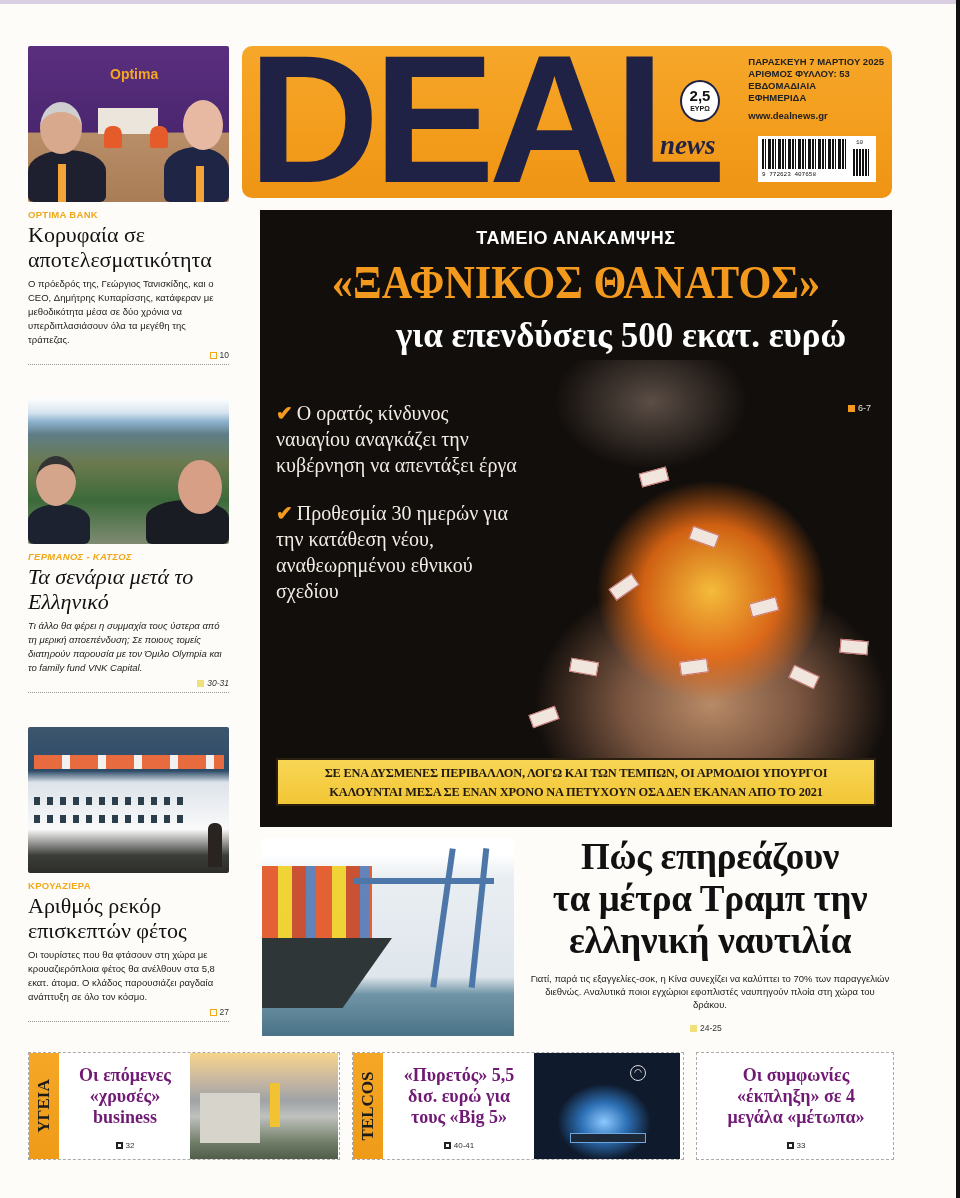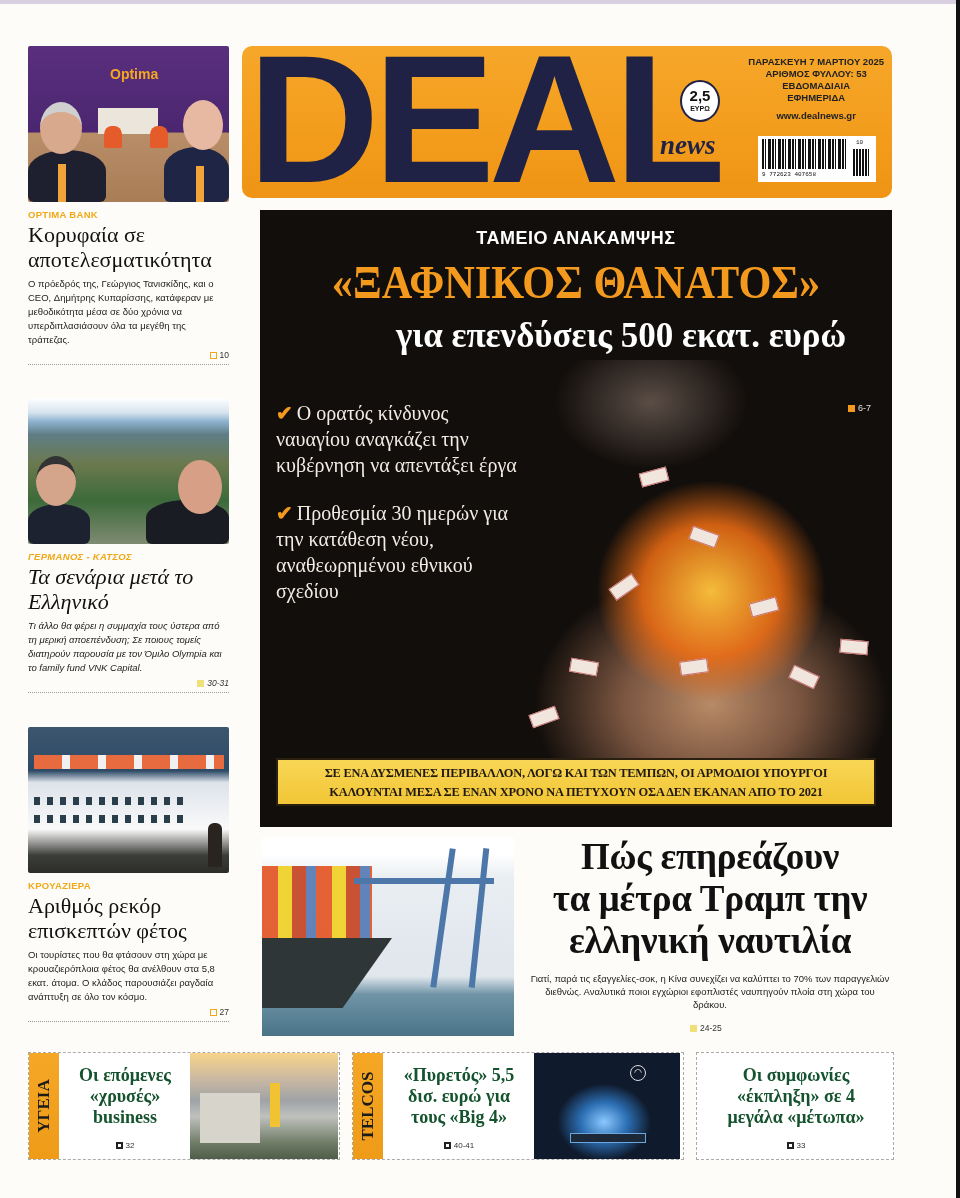--- a/index.html
+++ b/index.html
@@ -19,7 +19,7 @@
     background: #fff; border: 2px solid #1f2245; text-align: center; }
   .price-val { display: block; font-family: "Liberation Sans", sans-serif; font-weight: bold; font-size: 15px; line-height: 18px; margin-top: 5px; color: #111; }
   .price-cur { display: block; font-family: "Liberation Sans", sans-serif; font-weight: bold; font-size: 7px; color: #111; }
-  .issue-info { position: absolute; right: 8px; top: 10px; text-align: center; font-family: "Liberation Sans", sans-serif;
+  .issue-info { position: absolute; right: 8px; top: 10px; text-align: left; font-family: "Liberation Sans", sans-serif;
     font-weight: bold; font-size: 9.5px; line-height: 12px; color: #222; }
   .issue-info .site { margin-top: 6px; display: block; }
   .barcode { position: absolute; left: 516px; top: 90px; width: 118px; height: 46px; background: #fff; padding: 3px 4px; }

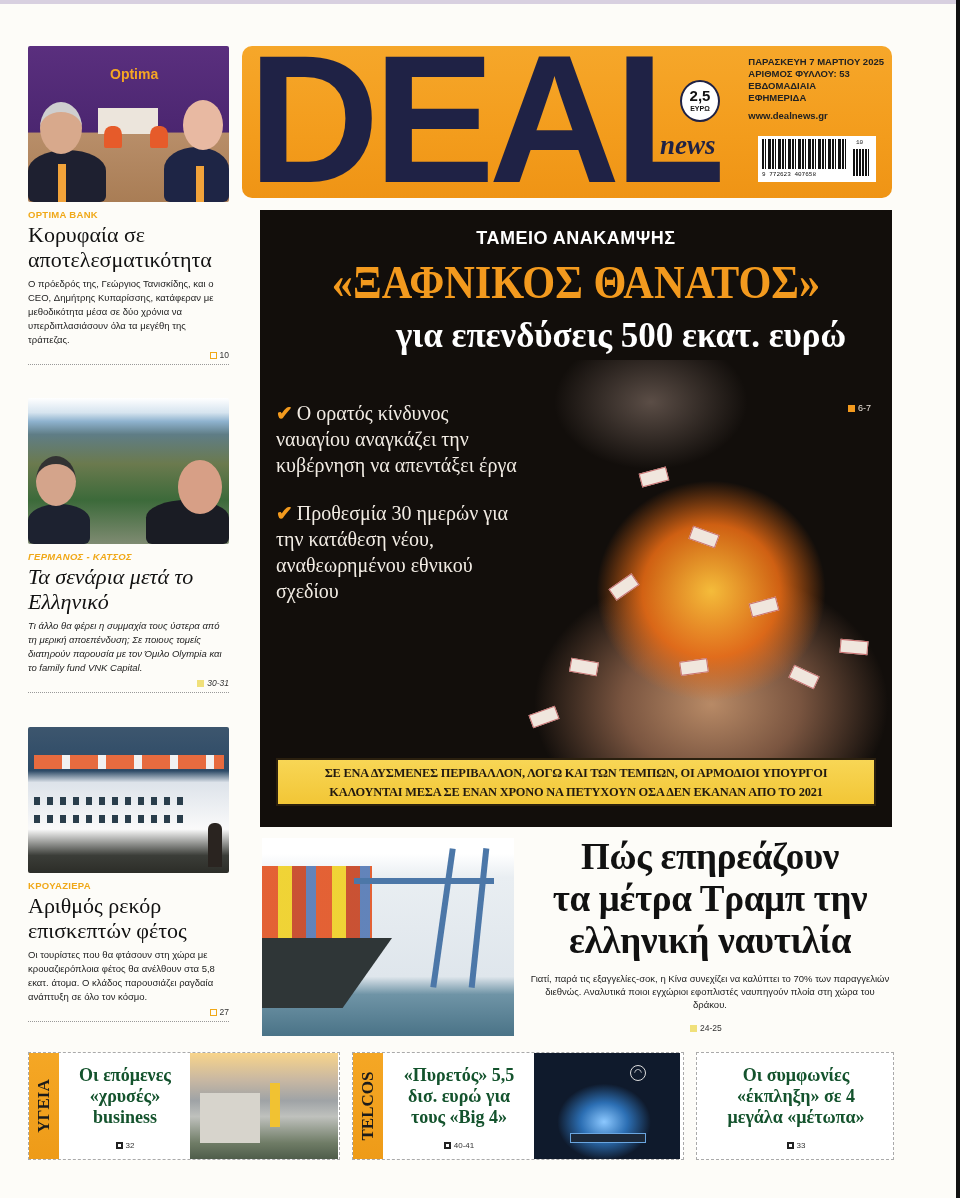--- a/index.html
+++ b/index.html
@@ -88,7 +88,7 @@
   .tag-bar { position: absolute; left: 0; top: 0; width: 30px; height: 100%; background: linear-gradient(180deg, #f5a725, #ee9b18); }
   .tag-text { position: absolute; left: 0; top: 0; width: 30px; height: 100%; display: flex; align-items: center; justify-content: center; }
   .tag-text span { transform: rotate(-90deg); font-family: "Liberation Serif", serif; font-weight: bold; font-size: 17px; color: #1b1b1b; white-space: nowrap; }
-  .bottom-title { position: absolute; text-align: center; font-family: "Liberation Serif", serif; font-weight: bold; font-size: 18px; line-height: 21px; color: #14532d; }
+  .bottom-title { position: absolute; text-align: center; font-family: "Liberation Serif", serif; font-weight: bold; font-size: 18px; line-height: 21px; color: #701a75; }
   .bottom-ref { position: absolute; text-align: center; font-family: "Liberation Sans", sans-serif; font-size: 8px; color: #333; }
   .bottom-ref .sq { display: inline-block; width: 7px; height: 7px; border: 2px solid #222; margin-right: 3px; vertical-align: -1px; }
   .city-photo { position: absolute; left: 190px; top: 1053px; width: 148px; height: 106px;

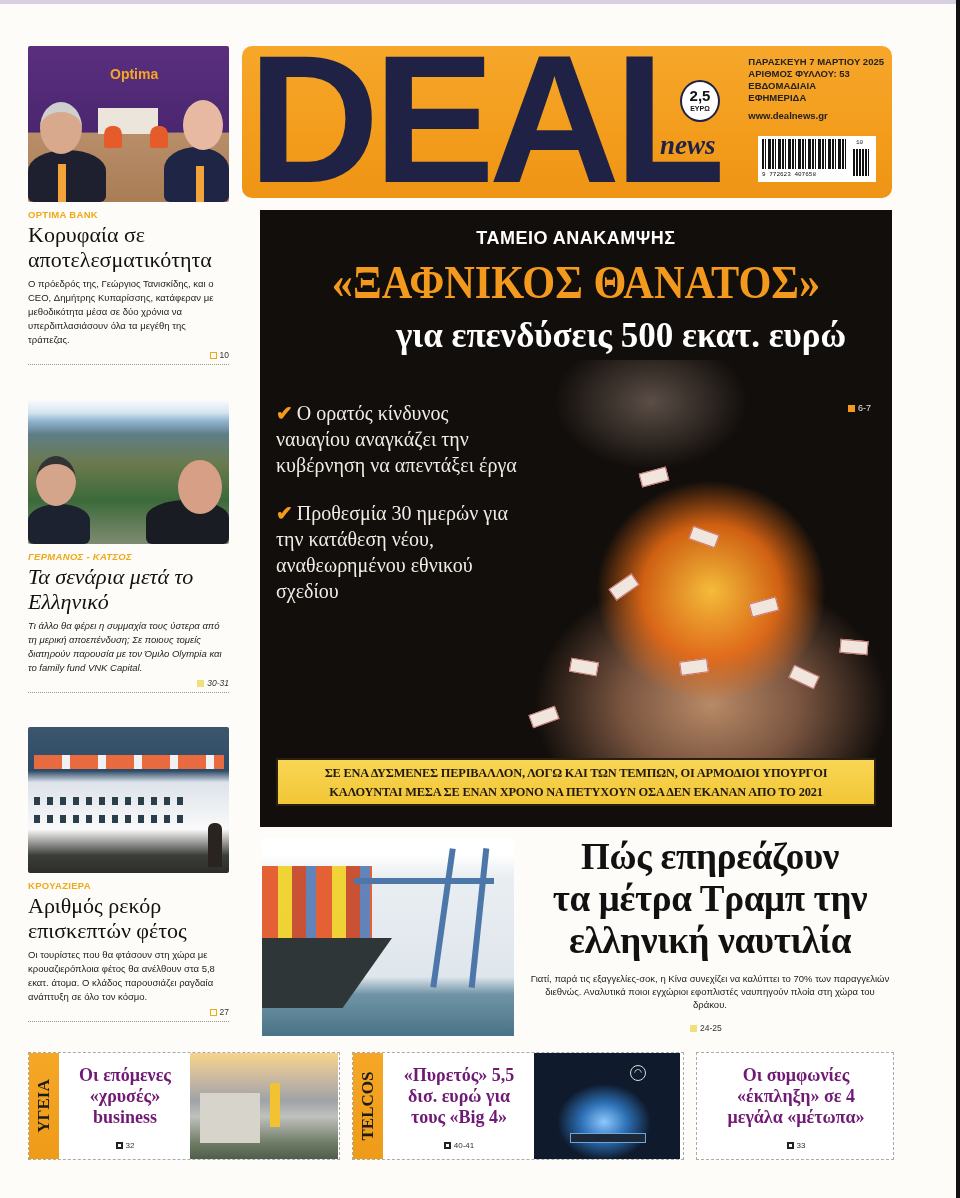--- a/index.html
+++ b/index.html
@@ -236,7 +236,7 @@
   <div class="bottom-title" style="left:32px;top:12px;width:148px;">
     <div>«Πυρετός» 5,5</div>
     <div>δισ. ευρώ για</div>
-    <div>τους «Big 4»</div>
+    <div>τους «Big 5»</div>
   </div>
   <div class="bottom-ref" style="left:32px;top:88px;width:148px;"><span class="sq"></span><span>40-41</span></div>
 </div>

